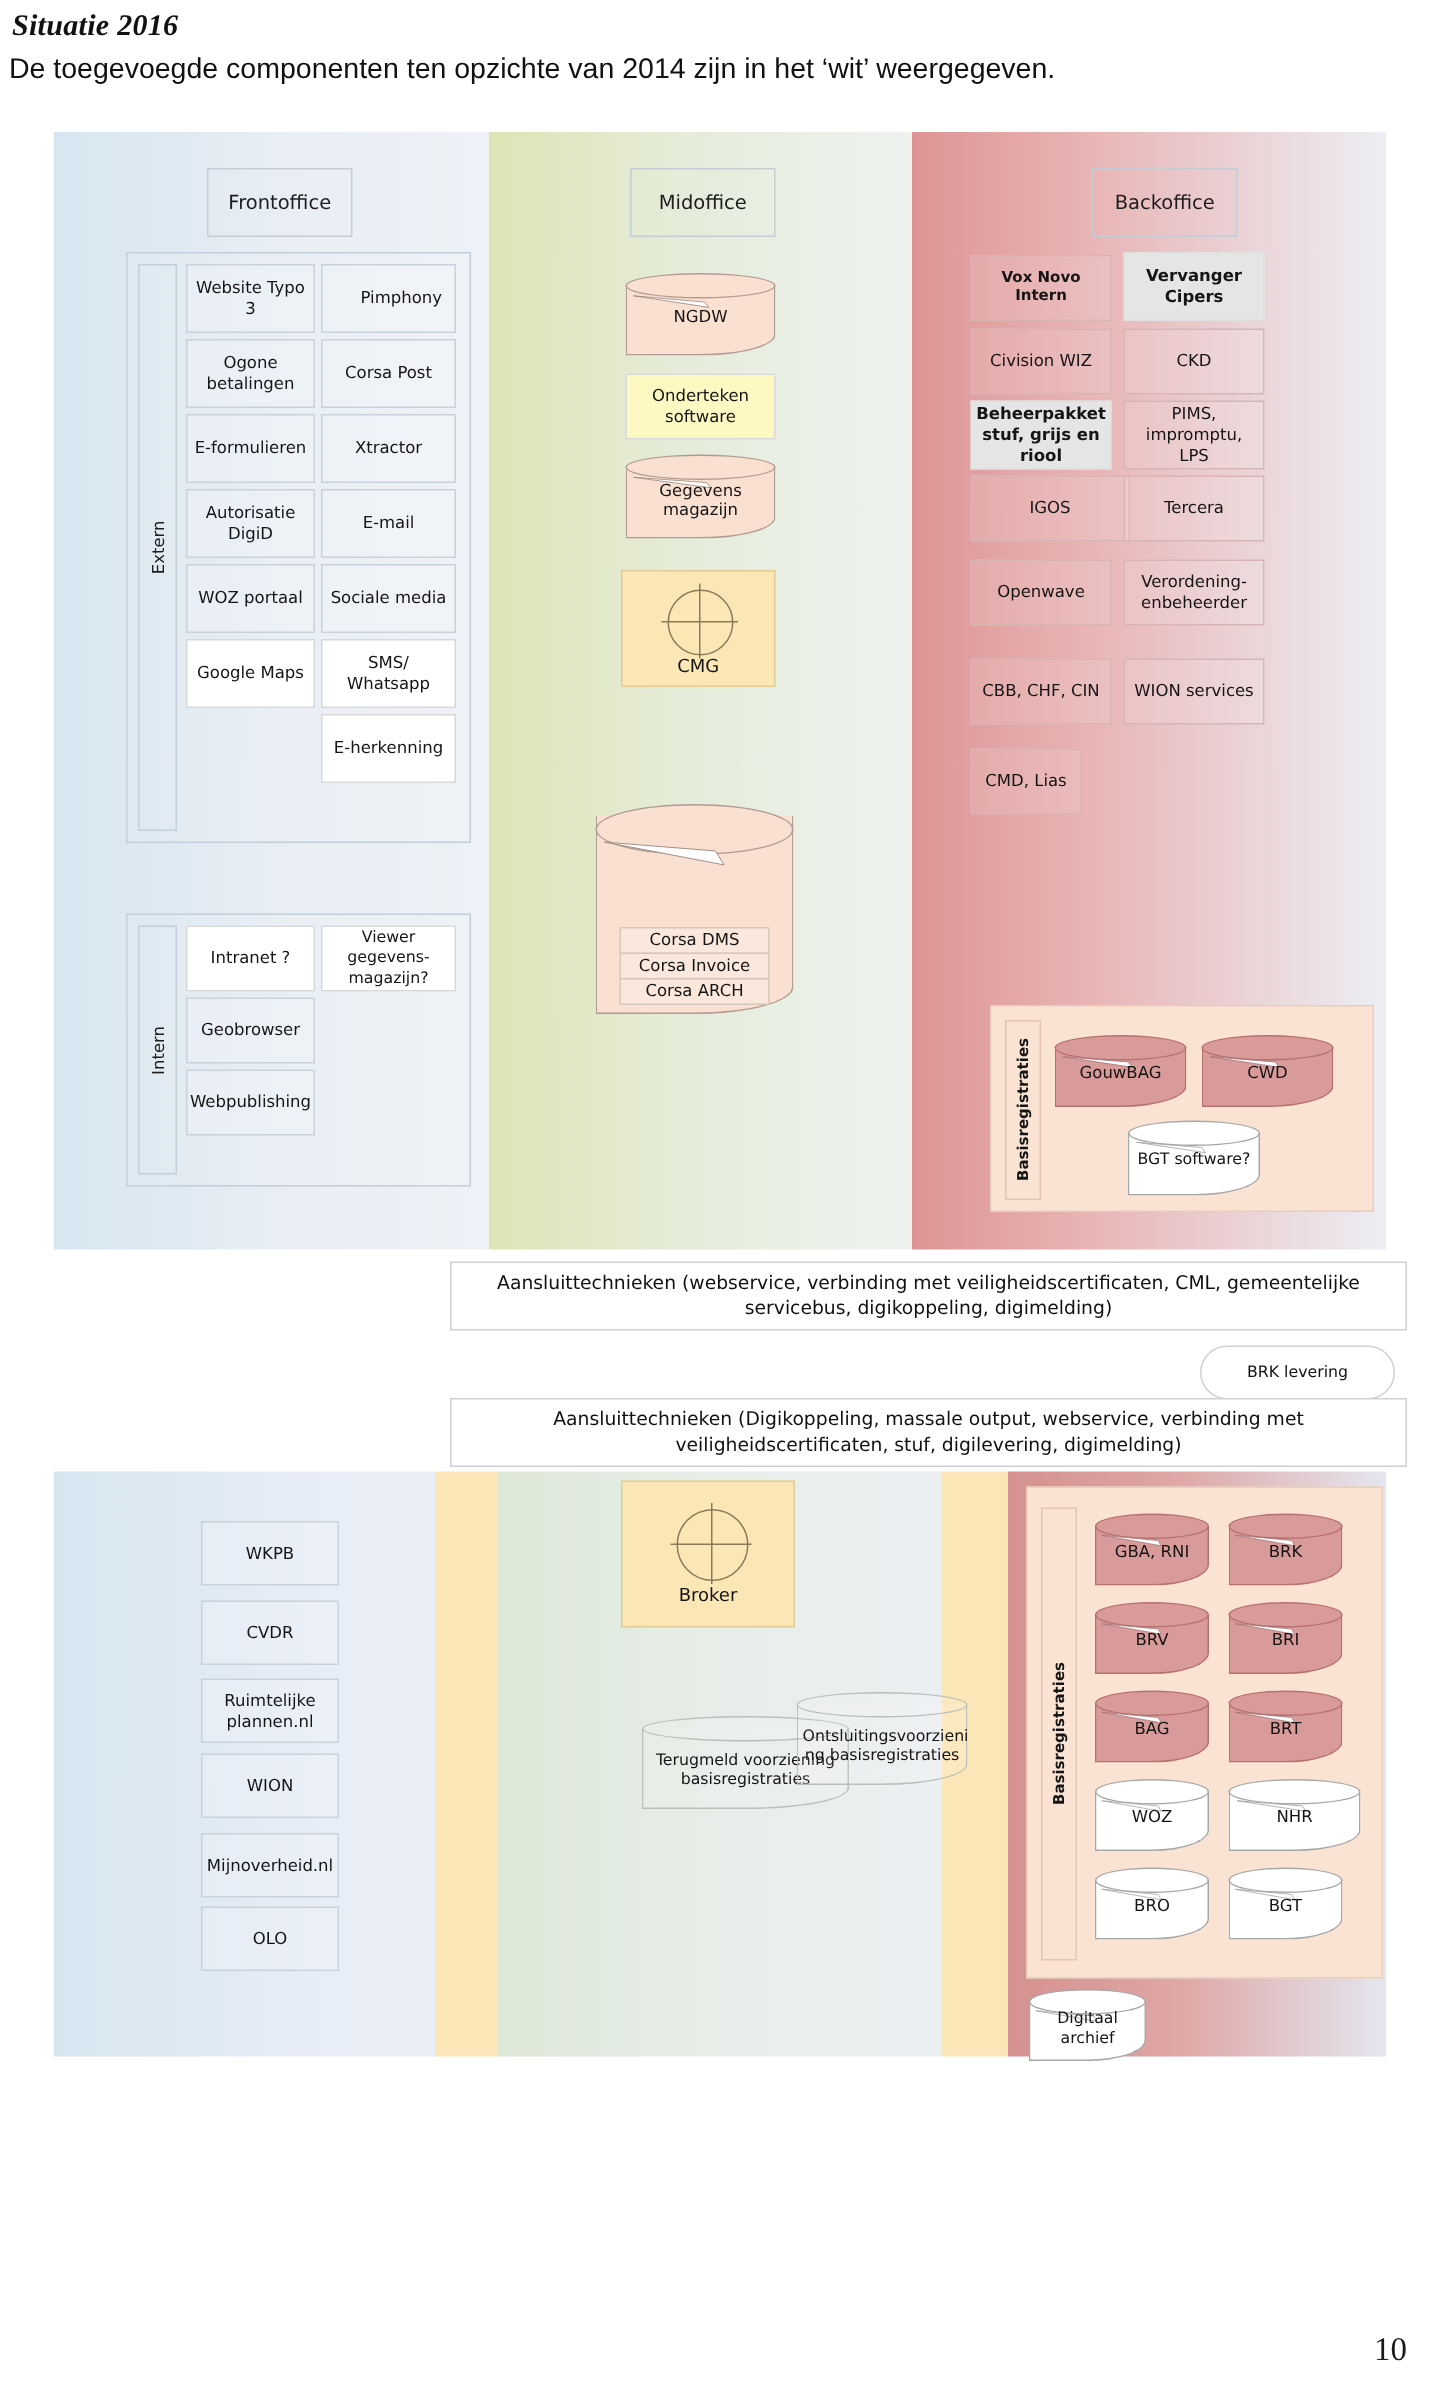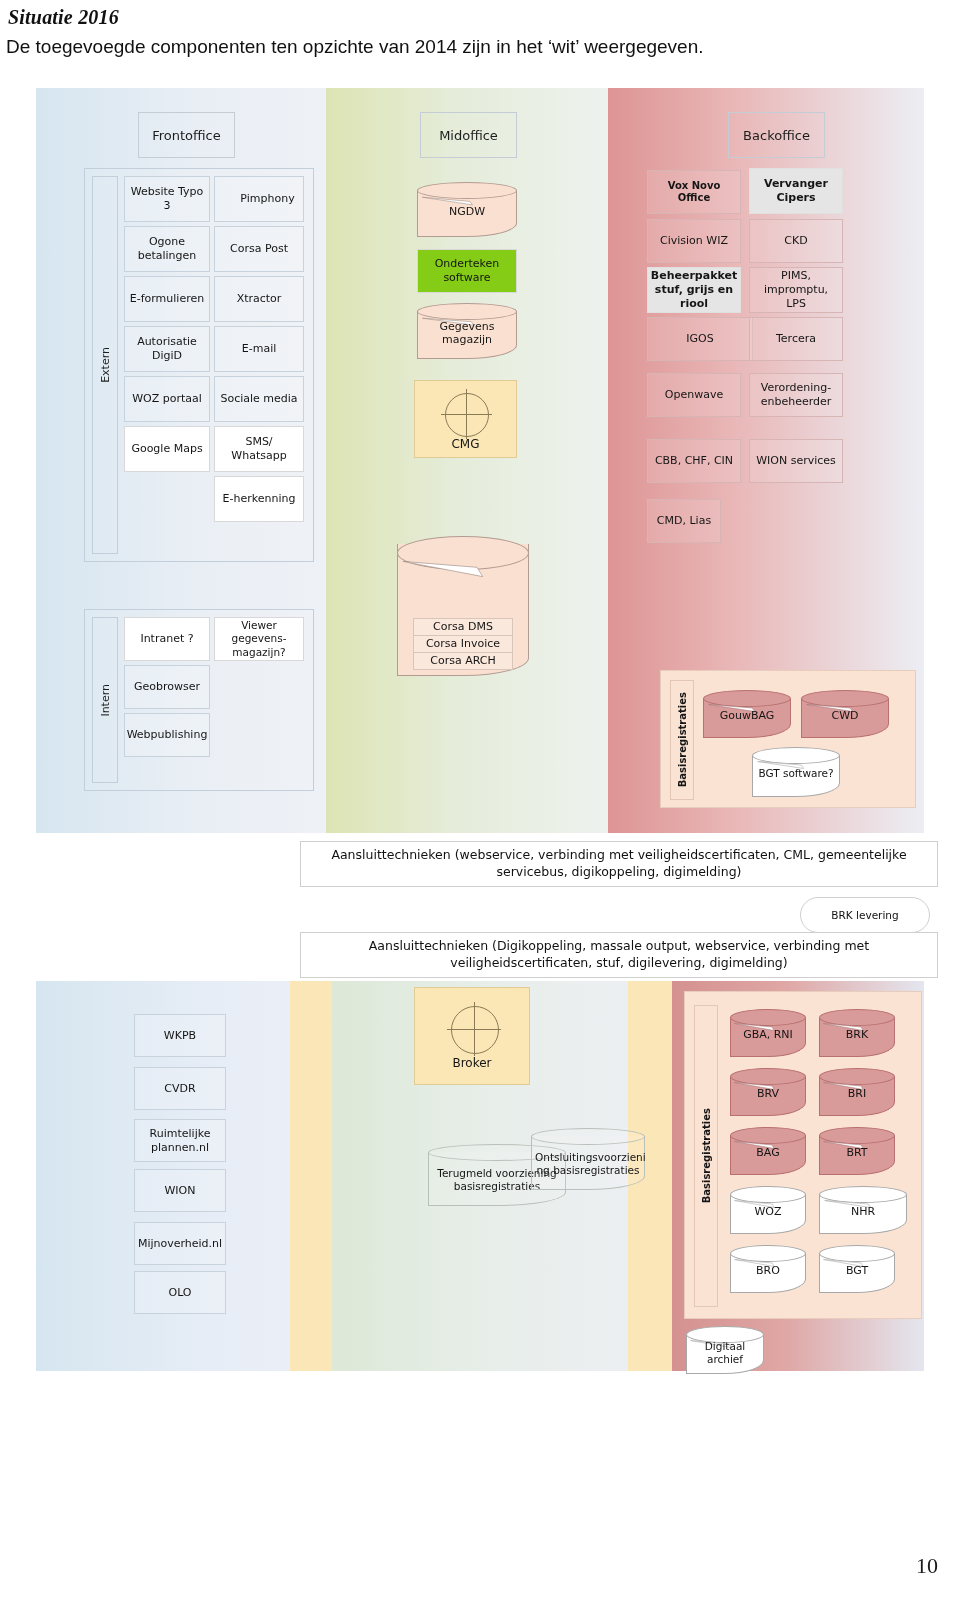--- a/index.html
+++ b/index.html
@@ -174,7 +174,7 @@
       <div class="bx" style="left:16px;top:116px;width:100px;height:18px;border-color:#d9c6ba;background:rgba(255,255,255,.25);">Corsa ARCH</div>
     </div>
 
-    <div class="bx bo" style="left:611px;top:82px;width:94px;height:44px;font-size:10px;font-weight:bold;">Vox Novo Office</div>
+    <div class="bx bo" style="left:611px;top:82px;width:94px;height:44px;font-size:10px;font-weight:bold;">Vox Novo Intern</div>
     <div class="bx bo" style="left:611px;top:131px;width:94px;height:44px;">Civision WIZ</div>
     <div class="bx bo wht" style="left:611px;top:179px;width:94px;height:46px;">Beheerpakket stuf, grijs en riool</div>
     <div class="bx bo" style="left:611px;top:229px;width:106px;height:44px;text-align:right;">IGOS</div>

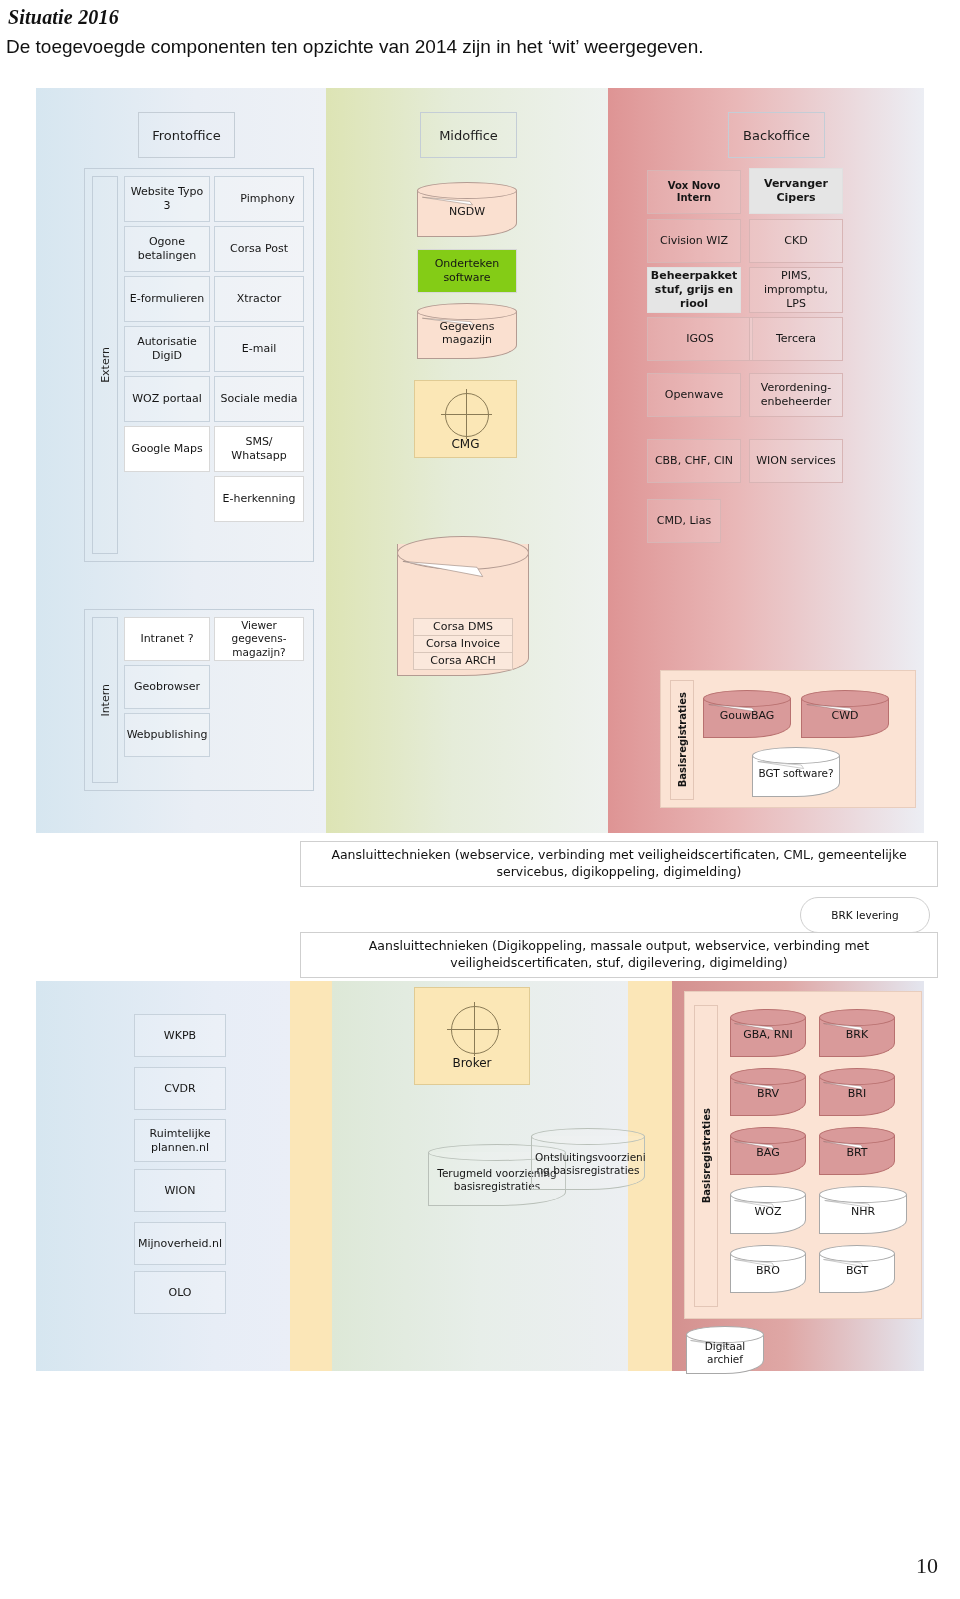--- a/index.html
+++ b/index.html
@@ -141,7 +141,7 @@
       <div class="lbl">NGDW</div>
     </div>
 
-    <div class="bx wht" style="left:381px;top:161px;width:100px;height:44px;background:#84cc16;">Onderteken software</div>
+    <div class="bx wht" style="left:381px;top:161px;width:100px;height:44px;background:#fef9c3;">Onderteken software</div>
 
     <div class="cyl peach" style="left:381px;top:215px;width:100px;height:56px;">
       <div class="body"></div>

